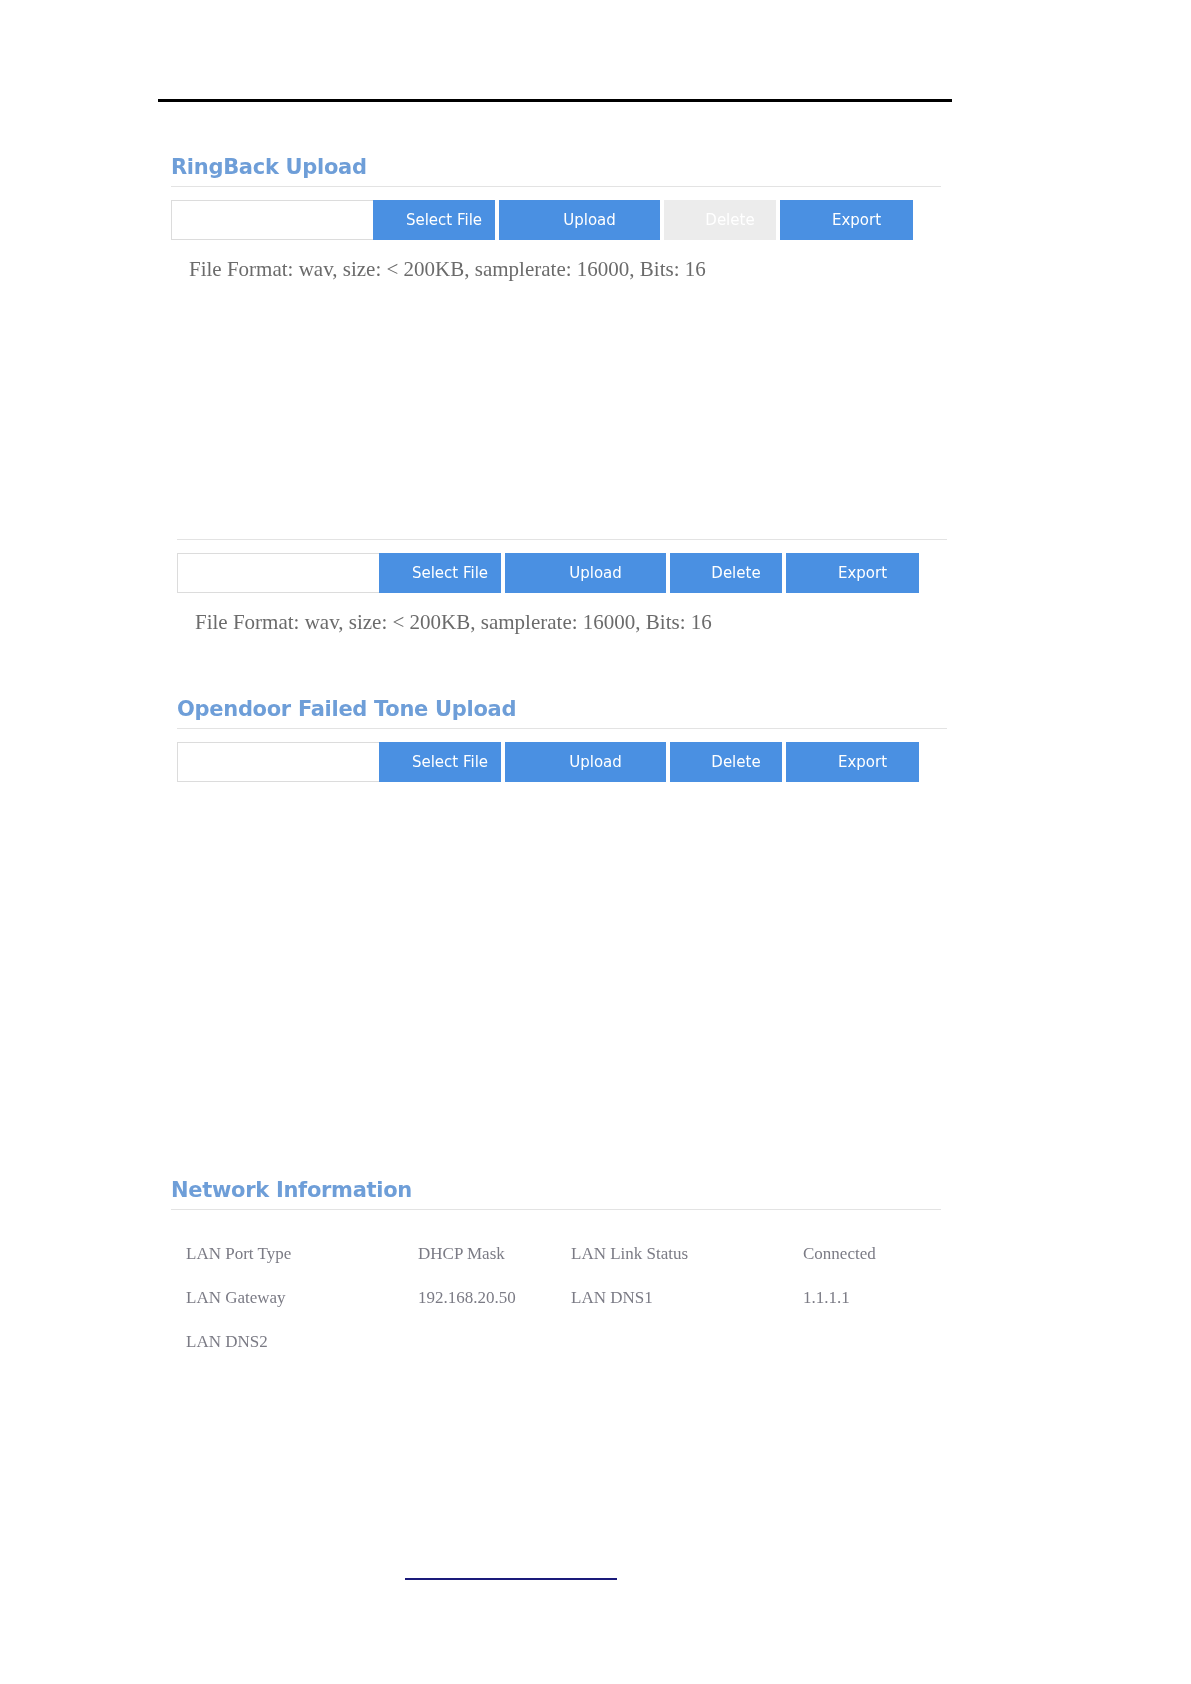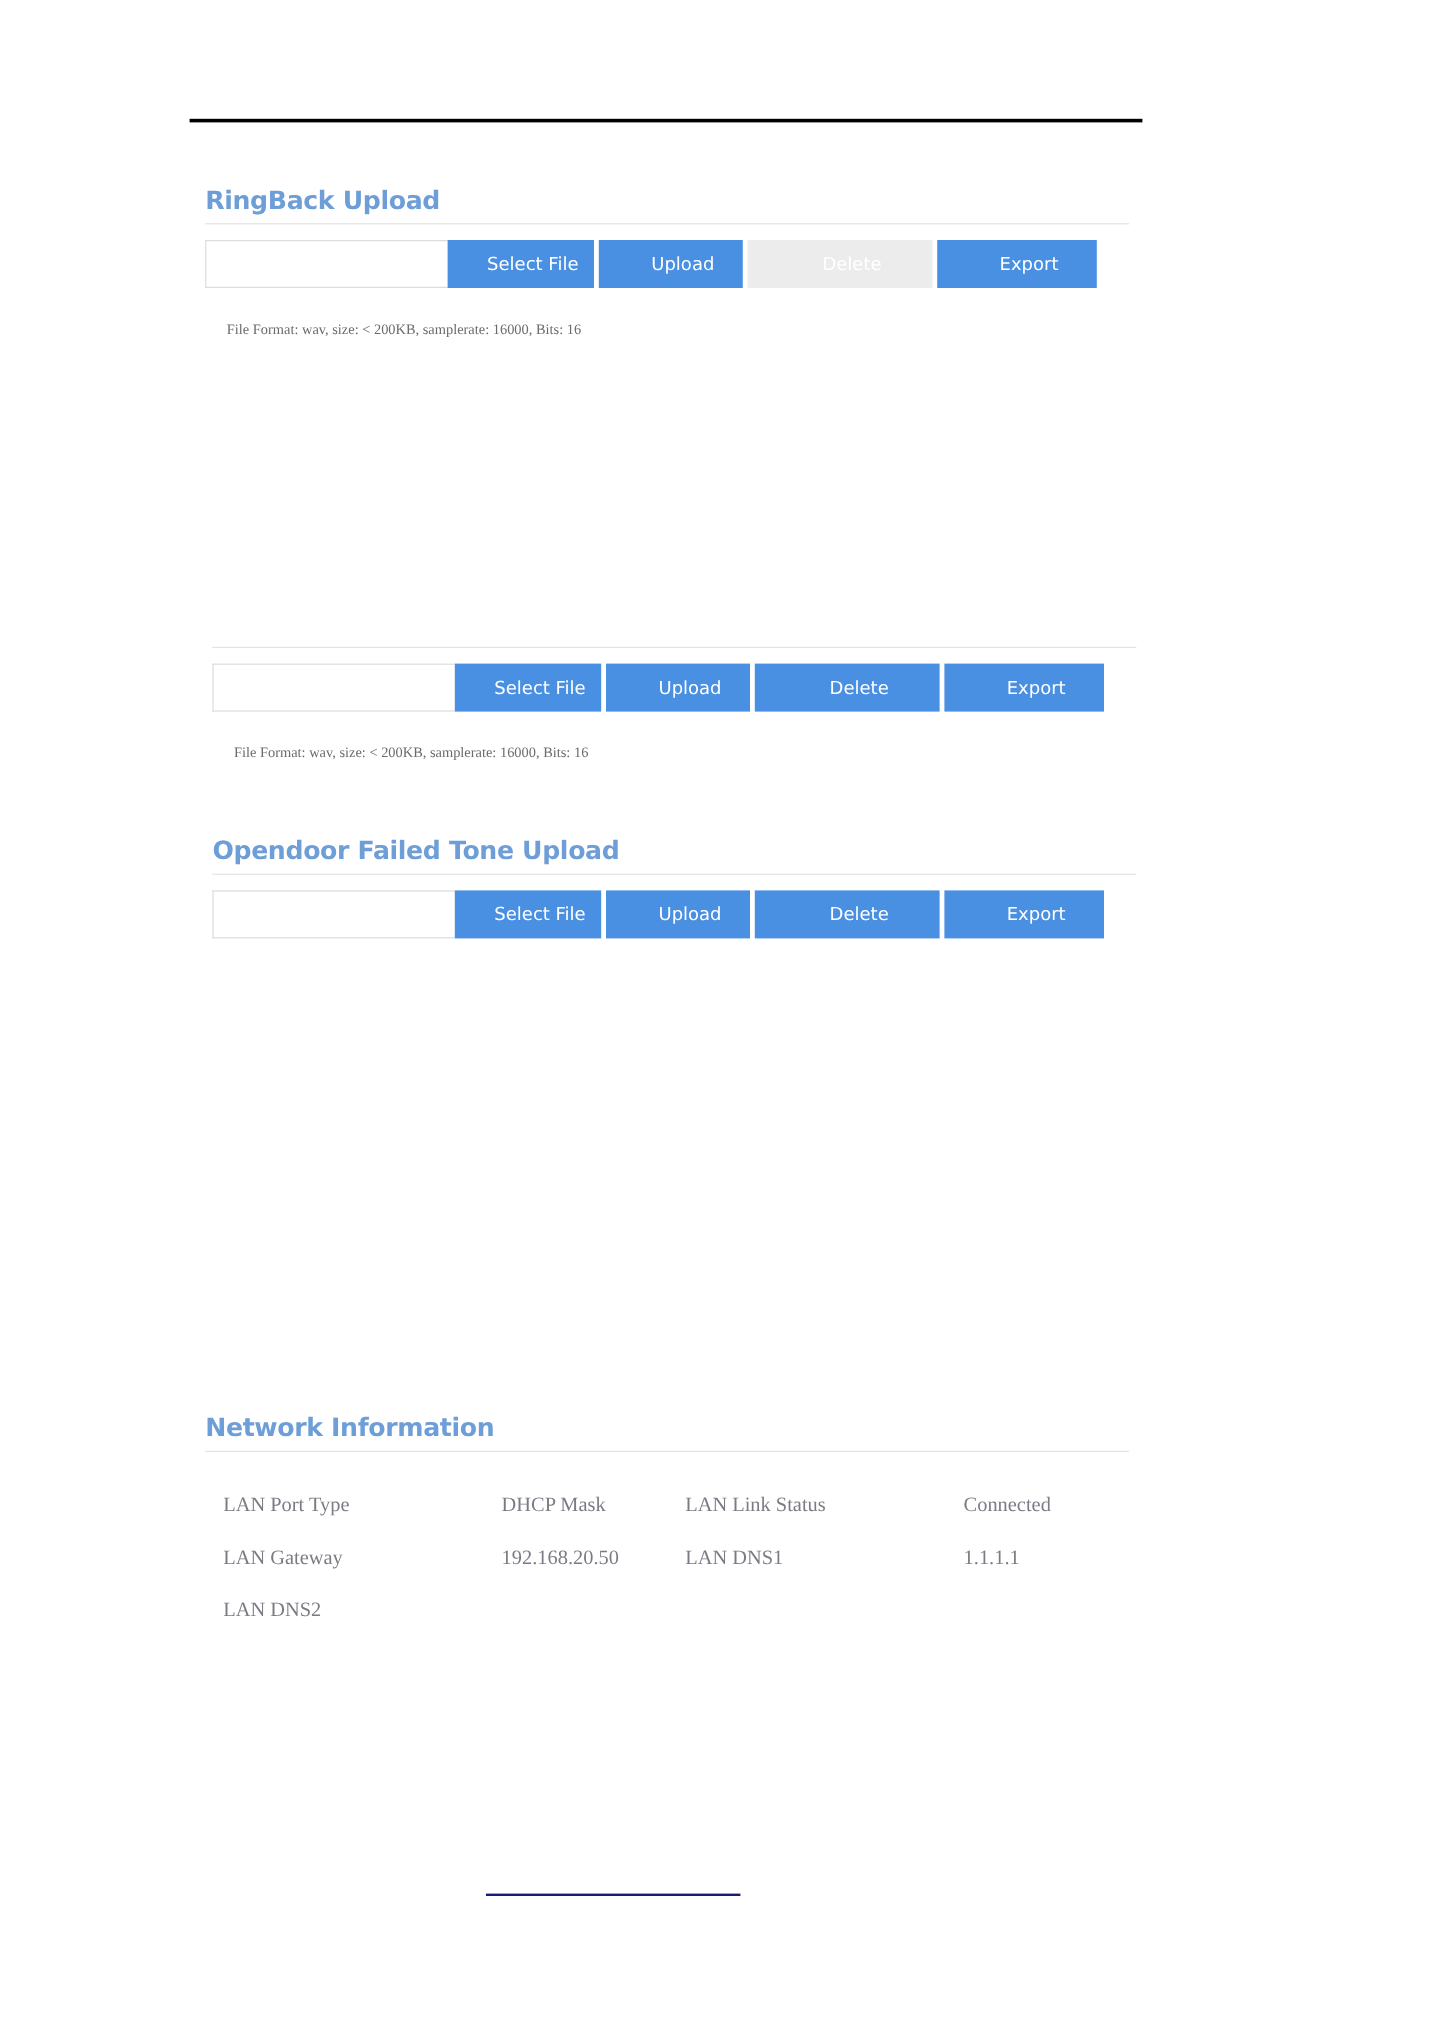--- a/index.html
+++ b/index.html
@@ -101,7 +101,7 @@
     padding-left: 20px;
   }
   .btn-select   { width: 122px; }
-  .btn-upload   { width: 120px; margin-left: 4px; }
+  .btn-upload   { width: 161px; margin-left: 4px; }
   .btn-delete   { width: 154px; margin-left: 4px; text-align: center; }
   .btn-export   { width: 133px; margin-left: 4px; }
 

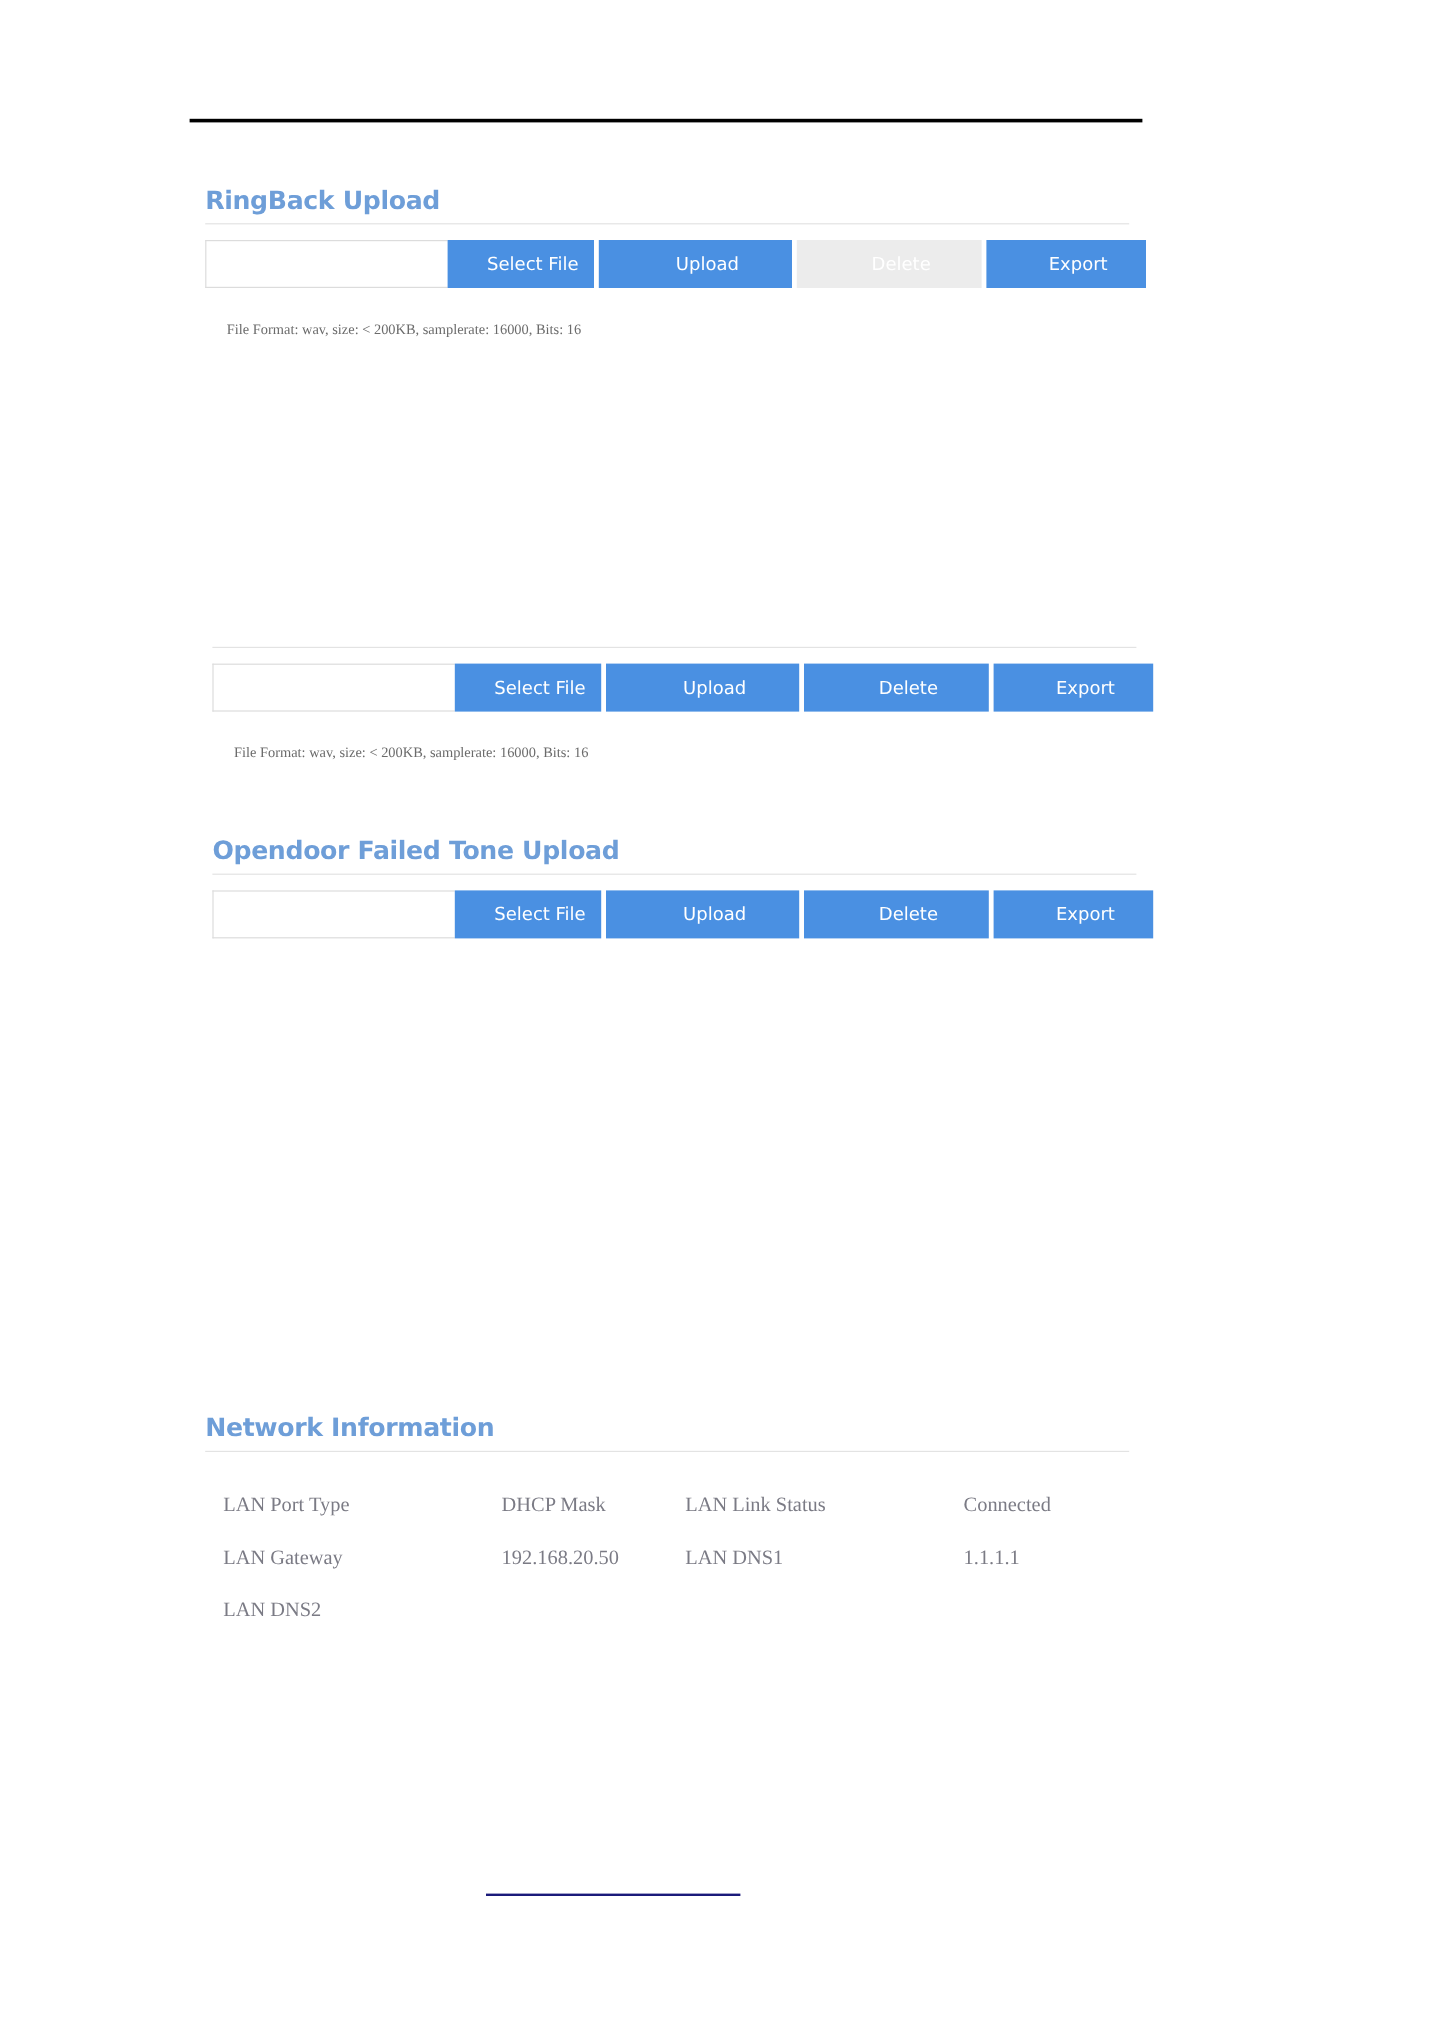--- a/index.html
+++ b/index.html
@@ -115,10 +115,10 @@
   .section.row-wide .upload-row .btn-select { width: 122px; }
 
   .hint {
-    margin-top: 27px;
+    margin-top: 17px;
     margin-left: 18px;
     font-family: "Liberation Serif", serif;
-    font-size: 12px;
+    font-size: 21px;
     color: #6b6b6b;
     white-space: nowrap;
   }

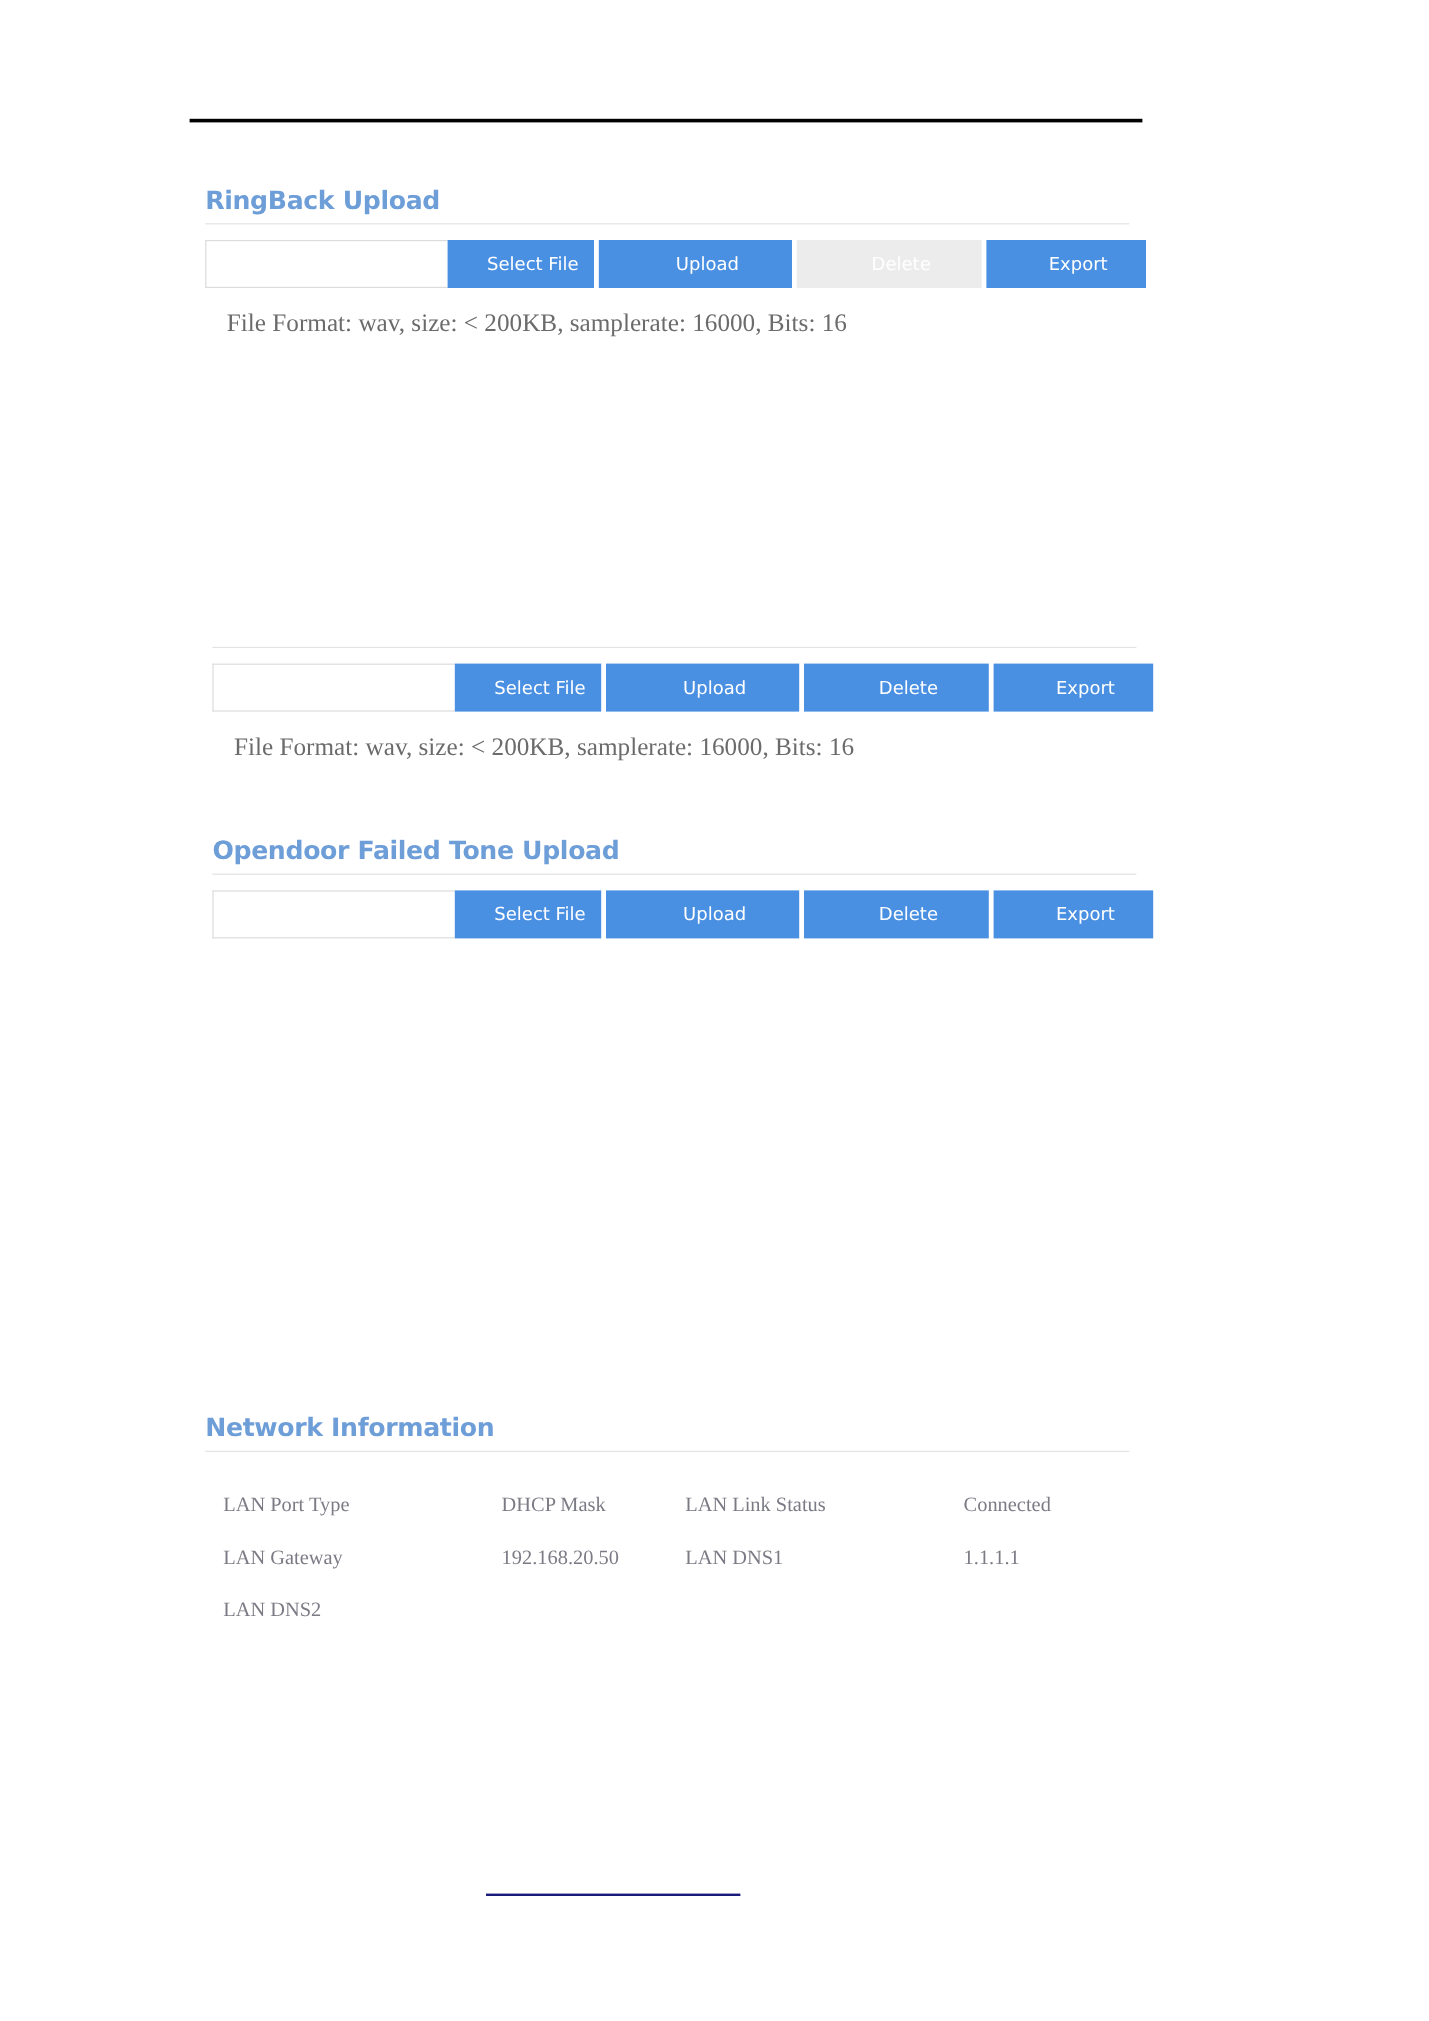--- a/index.html
+++ b/index.html
@@ -102,7 +102,7 @@
   }
   .btn-select   { width: 122px; }
   .btn-upload   { width: 161px; margin-left: 4px; }
-  .btn-delete   { width: 154px; margin-left: 4px; text-align: center; }
+  .btn-delete   { width: 112px; margin-left: 4px; text-align: center; }
   .btn-export   { width: 133px; margin-left: 4px; }
 
   .btn.disabled {

